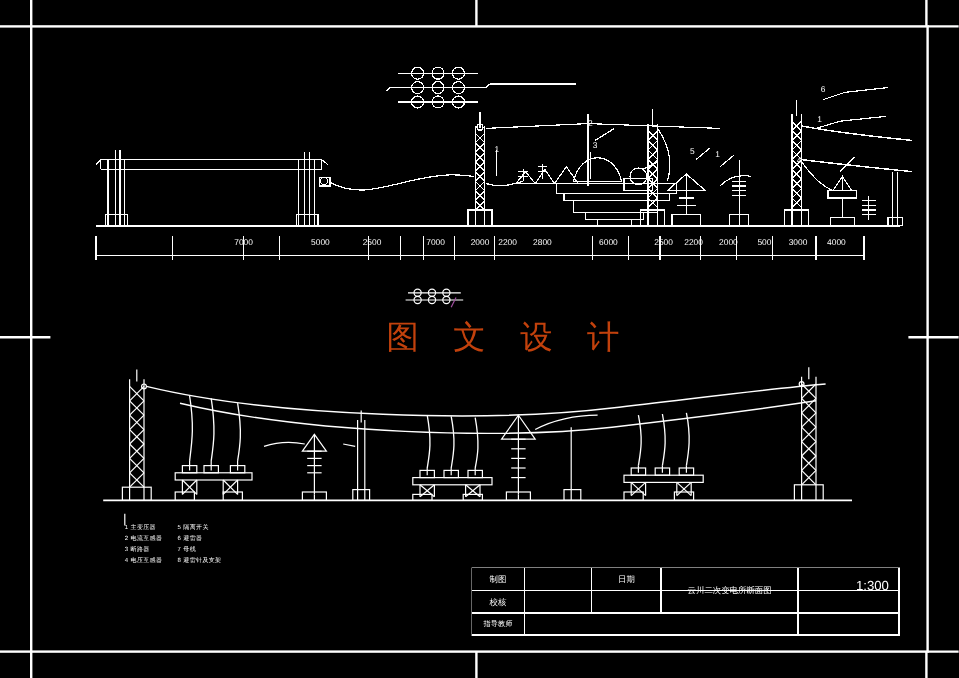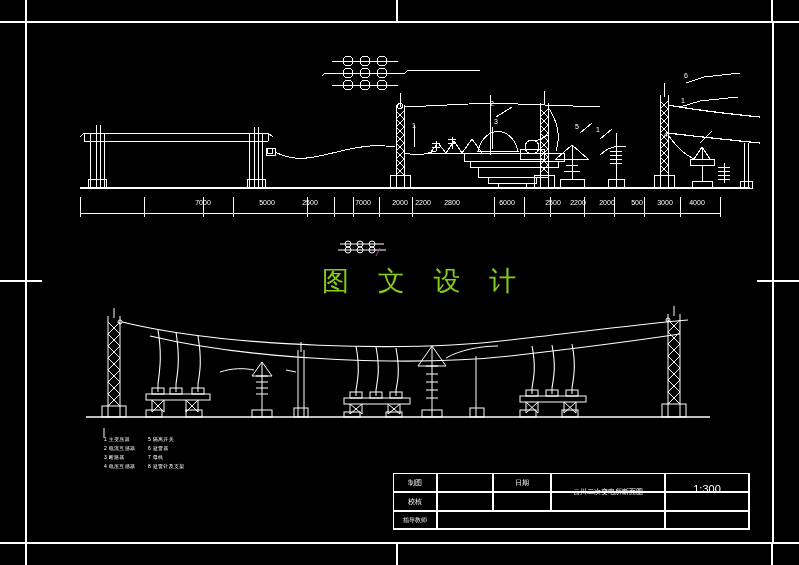--- a/index.html
+++ b/index.html
@@ -16,7 +16,7 @@
   .watermark{
     position:absolute;left:322px;top:263px;
     font-family:"Liberation Serif",serif;
-    font-size:27px;color:#84cc16;letter-spacing:11px;
+    font-size:27px;color:#c2410c;letter-spacing:11px;
     white-space:nowrap;
   }
   .dimtext{

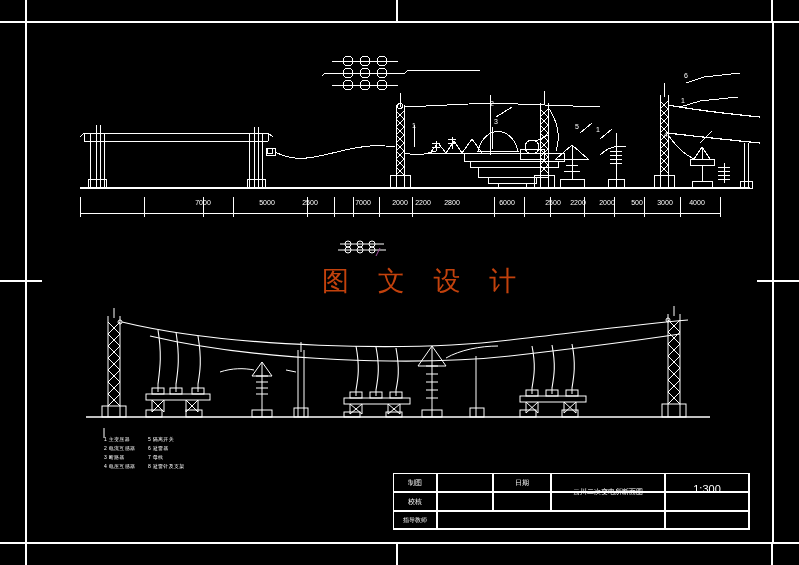--- a/index.html
+++ b/index.html
@@ -505,7 +505,7 @@
       <div class="tb-cell" style="left: 493px; top: 473px; width: 58px; height: 19px; font-size: 7px;">日期</div>
       <div class="tb-cell" style="left: 393px; top: 492px; width: 44px; height: 19px; font-size: 7px;">校核</div>
       <div class="tb-cell" style="left: 393px; top: 511px; width: 44px; height: 18px; font-size: 6px;">指导教师</div>
-      <div class="tb-cell" style="left: 665px; top: 473px; width: 84px; height: 32px; font-size: 11px;">1:300</div>
+      <div class="tb-cell" style="left: 665px; top: 473px; width: 84px; height: 32px; font-size: 11px; padding-left: 20px;">1:300</div>
       <div class="tb-cell" style="left: 665px; top: 492px; width: 84px; height: 19px; font-size: 7px;"></div>
       <div class="tb-cell" style="left: 551px; top: 473px; width: 114px; height: 38px; font-size: 7px;">云川二次变电所断面图</div>
     </div>

